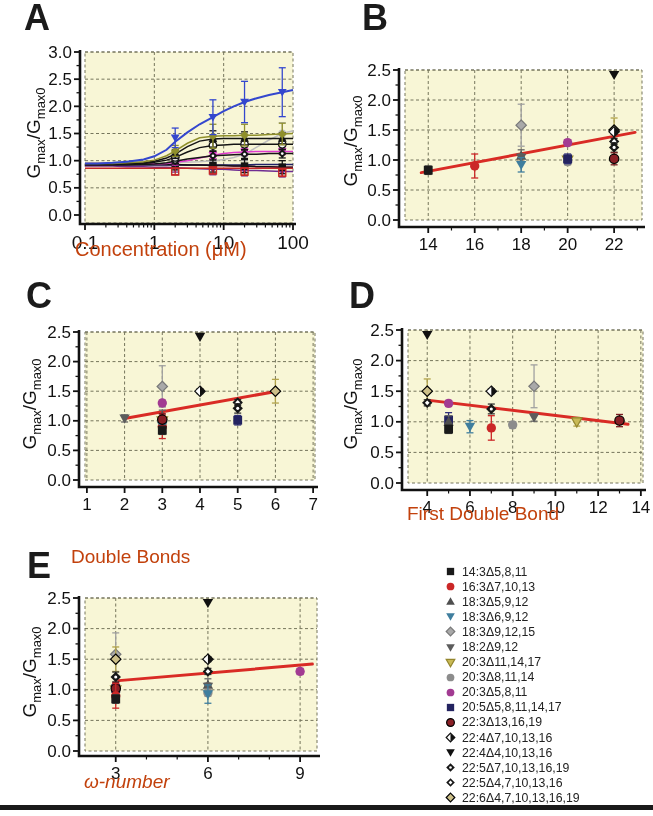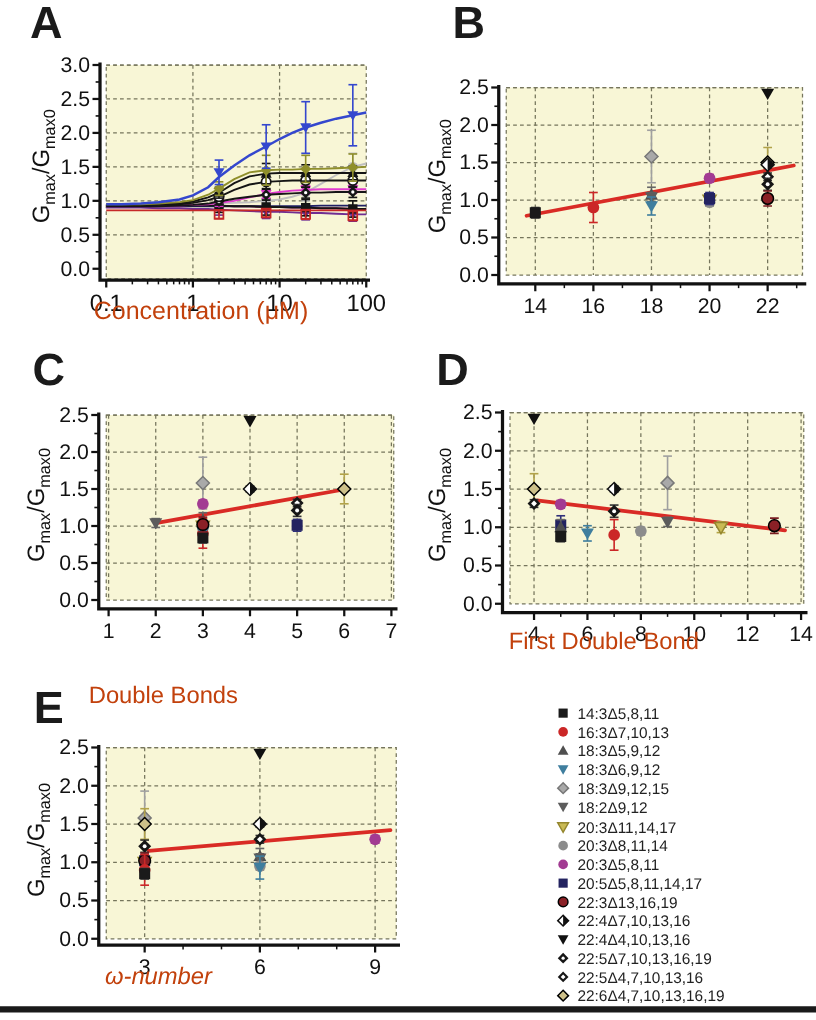--- a/index.html
+++ b/index.html
@@ -13,7 +13,7 @@
   .xlab{position:absolute;width:250px;font-size:19px;color:#c2410c;}
   .xlab.big{font-size:20px;}
   #legend{position:absolute;left:444px;top:564px;}
-  .lrow{display:flex;height:15.1px;}
+  .lrow{display:flex;align-items:center;height:15.1px;}
   .lrow svg{flex:0 0 13px;margin-right:5px;}
   .llab{font-size:12.3px;color:#222;white-space:nowrap;}
   .bottom-bar{position:absolute;left:0;top:805px;width:653px;height:5px;background:#1a1a1a;}

